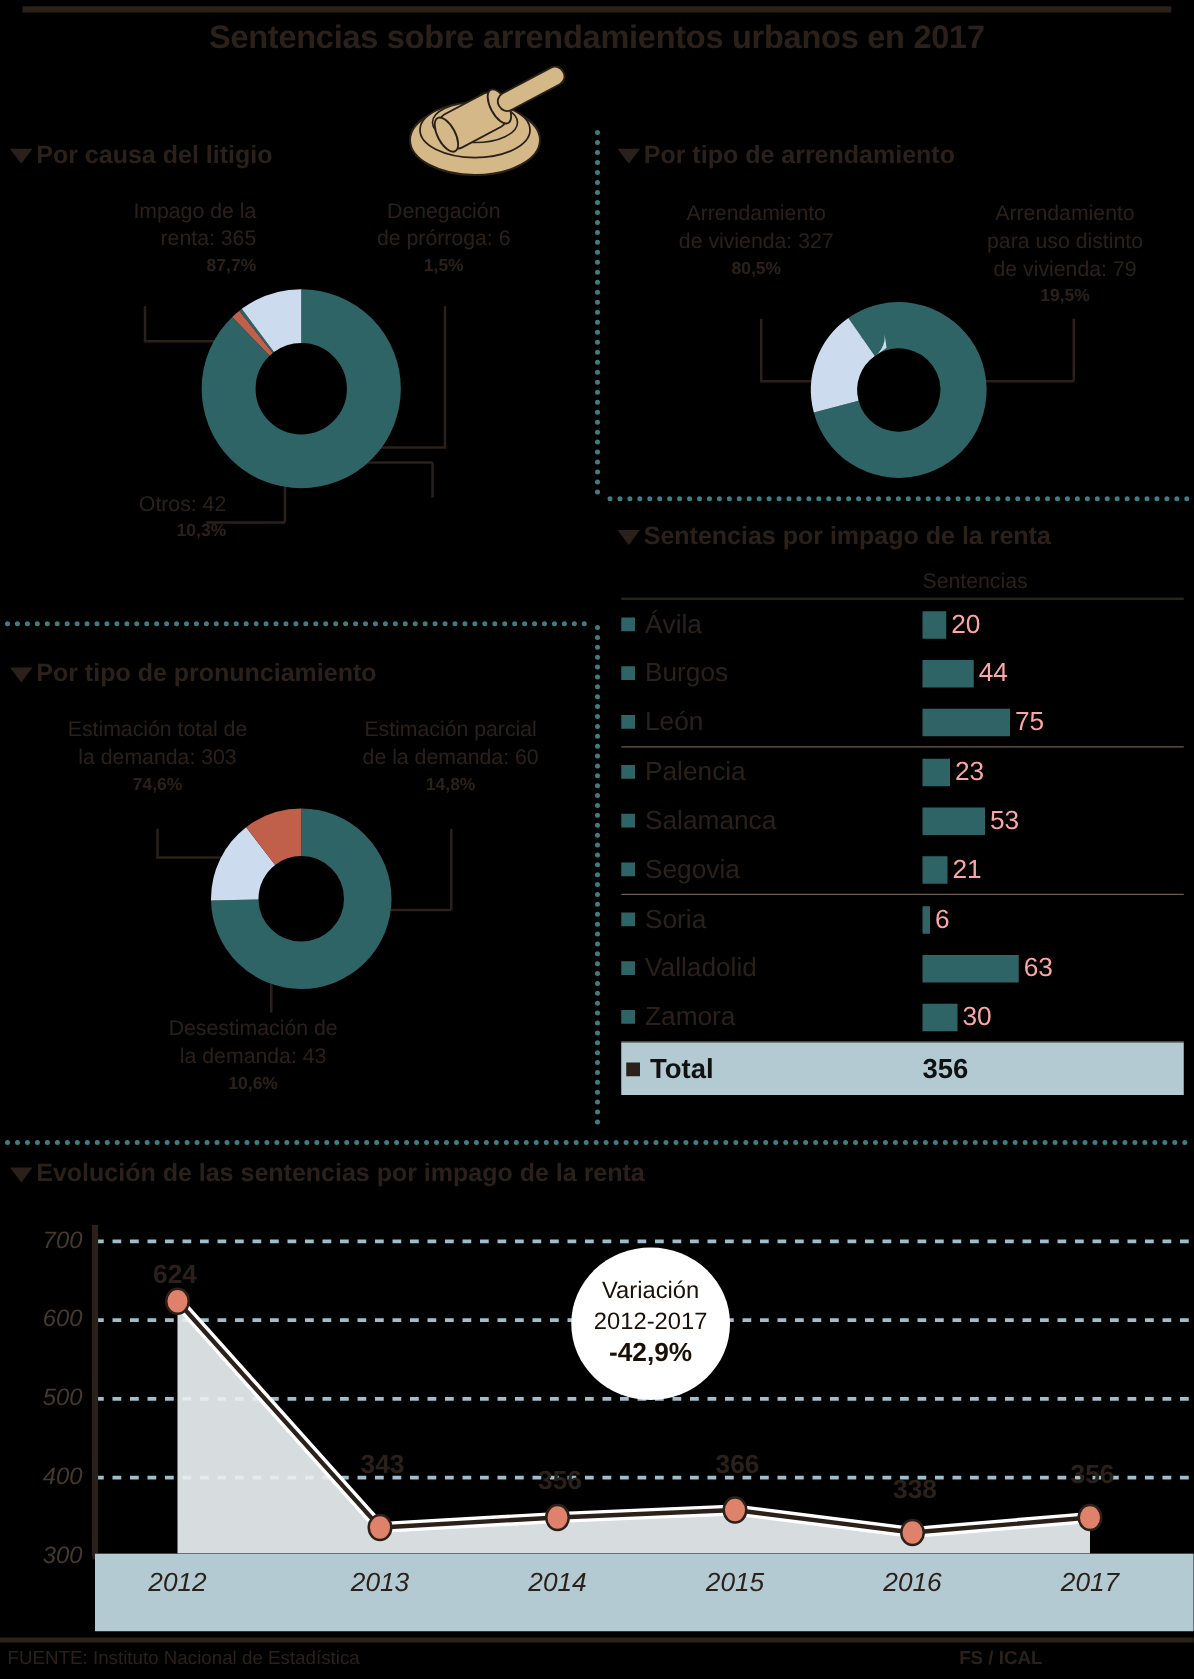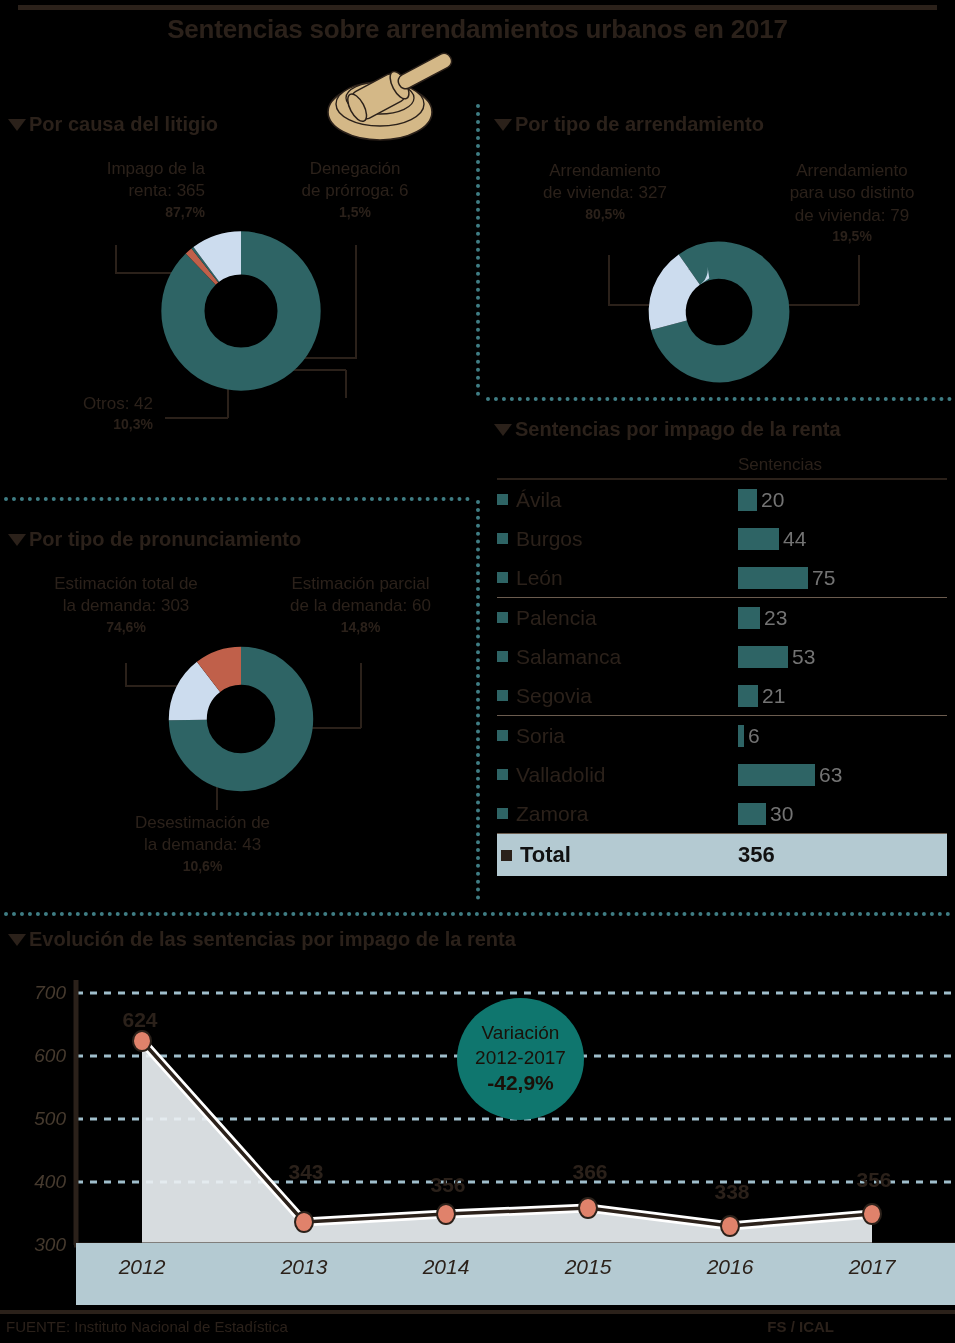--- a/index.html
+++ b/index.html
@@ -174,7 +174,7 @@
   <div class="dlabel t-center" style="left:265px; top:158px; width:180px;"><span>Denegación
 de prórroga: 6</span><span class="pct">1,5%</span></div>
 
-  <div class="dlabel t-right" style="left:8px; top:393px; width:145px;"><span>Otros: 42</span><span class="pct">10,3%</span></div>
+  <div class="dlabel t-right" style="left:36px; top:393px; width:145px;"><span>Otros: 42</span><span class="pct">10,3%</span></div>
 
 
   <div class="leader" style="left:115px; top:245px; width:1.5px; height:28px;"></div>

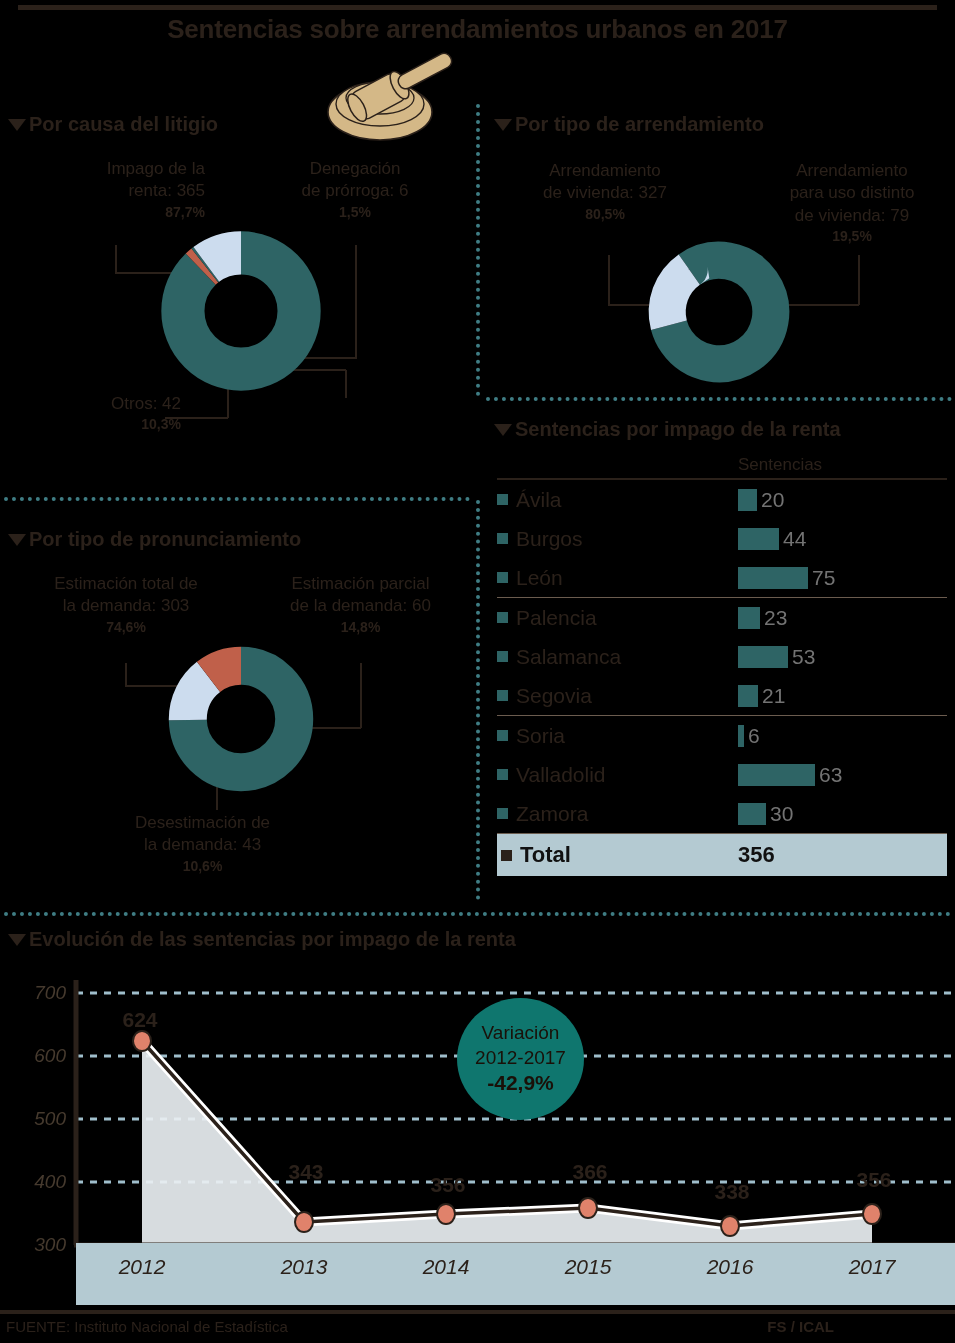--- a/index.html
+++ b/index.html
@@ -86,7 +86,7 @@
   }
   .trow .barwrap { display: flex; align-items: center; flex: 1; }
   .trow .bar { height: 22px; background: #2e6465; flex: none; }
-  .trow .val { font-size: 21px; color: #737373; margin-left: 4px; }
+  .trow .val { font-size: 21px; color: #fca5a5; margin-left: 4px; }
 
   .totrow {
     display: flex; align-items: center; height: 42px;

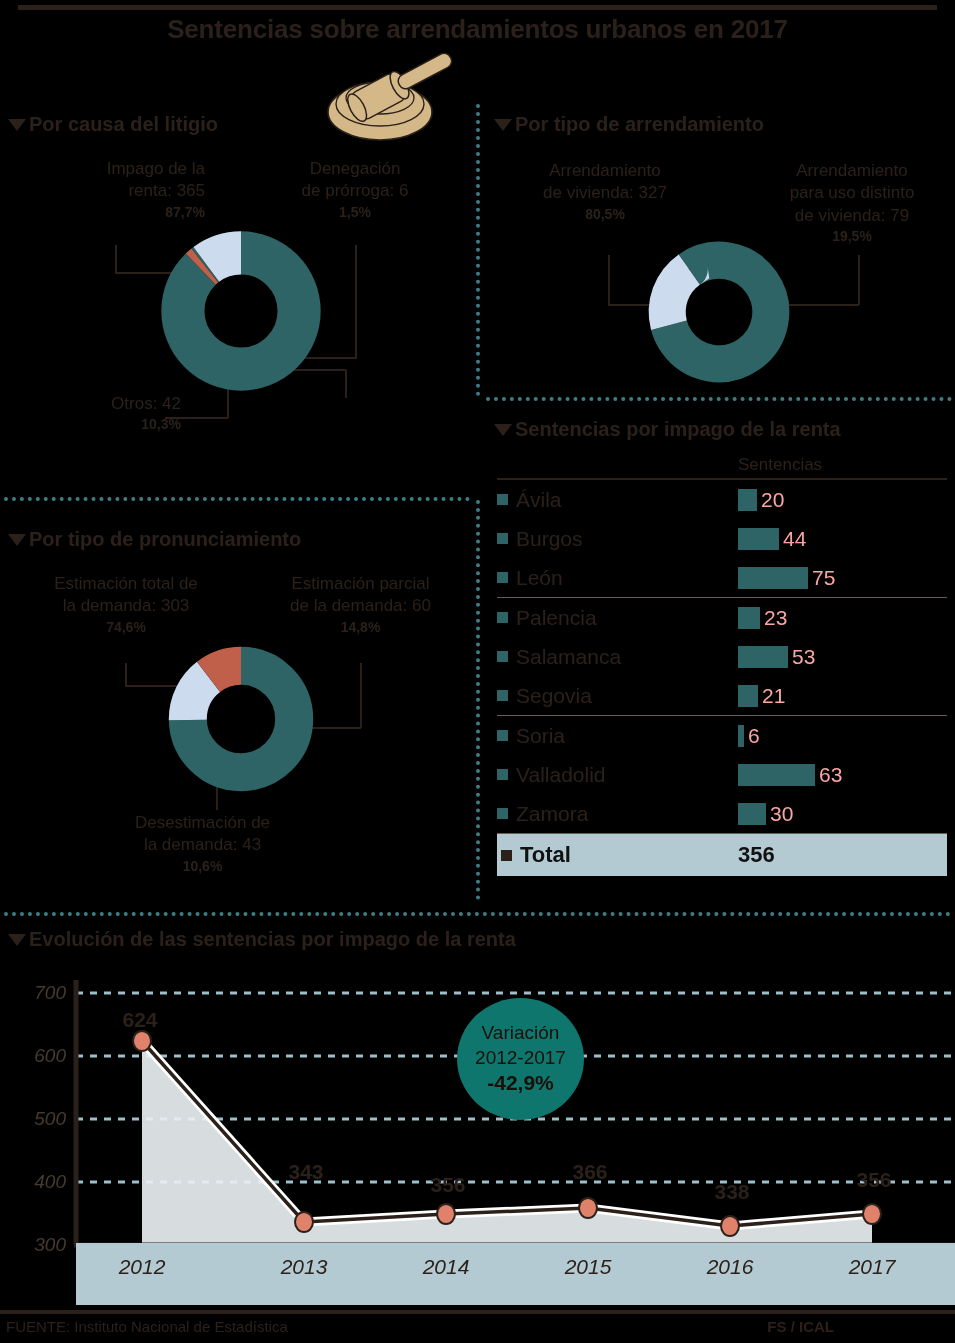--- a/index.html
+++ b/index.html
@@ -116,7 +116,7 @@
   .bubble {
     position: absolute; left: 457px; top: 998px;
     width: 127px; height: 122px; border-radius: 50%;
-    background: #0f766e;
+    background: #ffffff;
     display: flex; flex-direction: column; align-items: center; justify-content: center;
     color: #1a1008; font-size: 19px; line-height: 1.28;
   }

